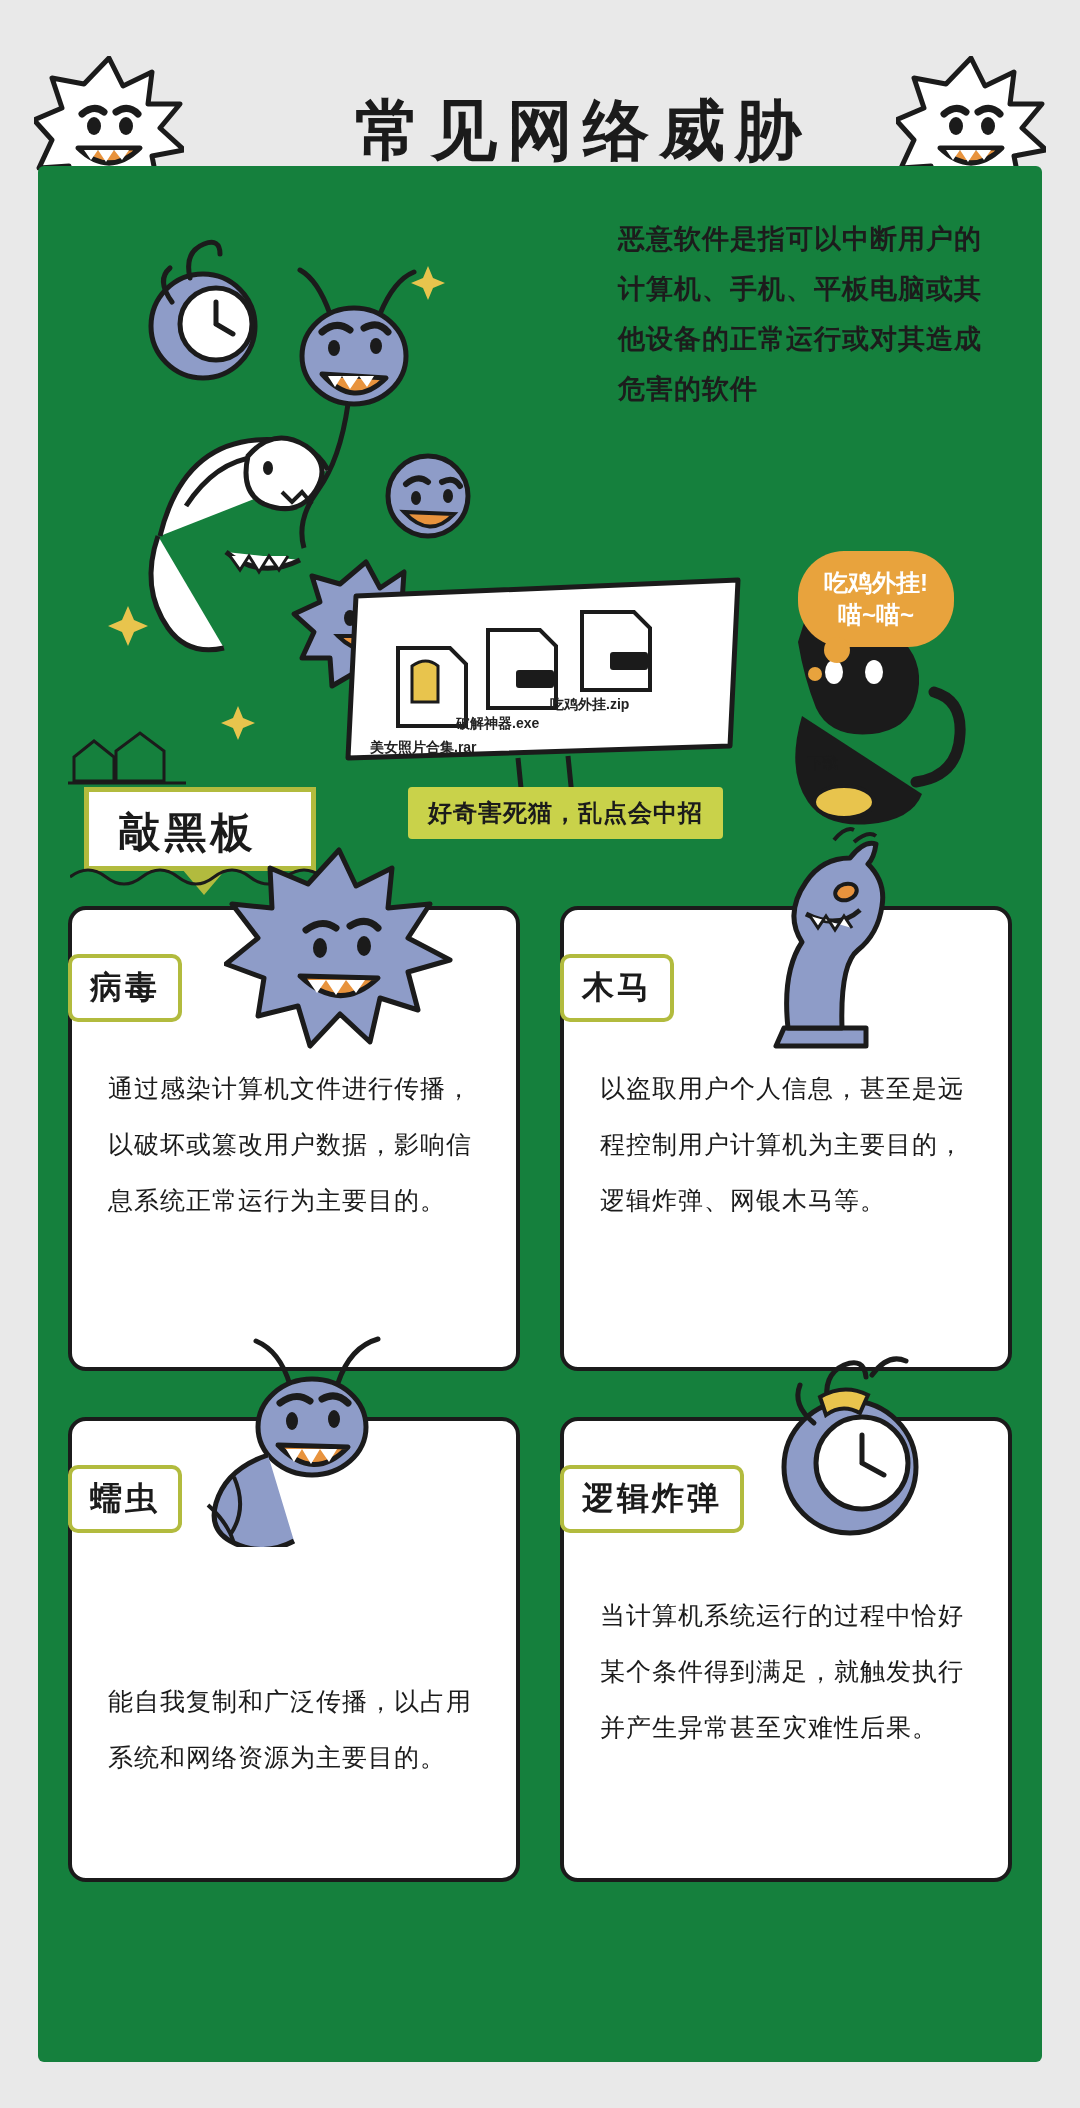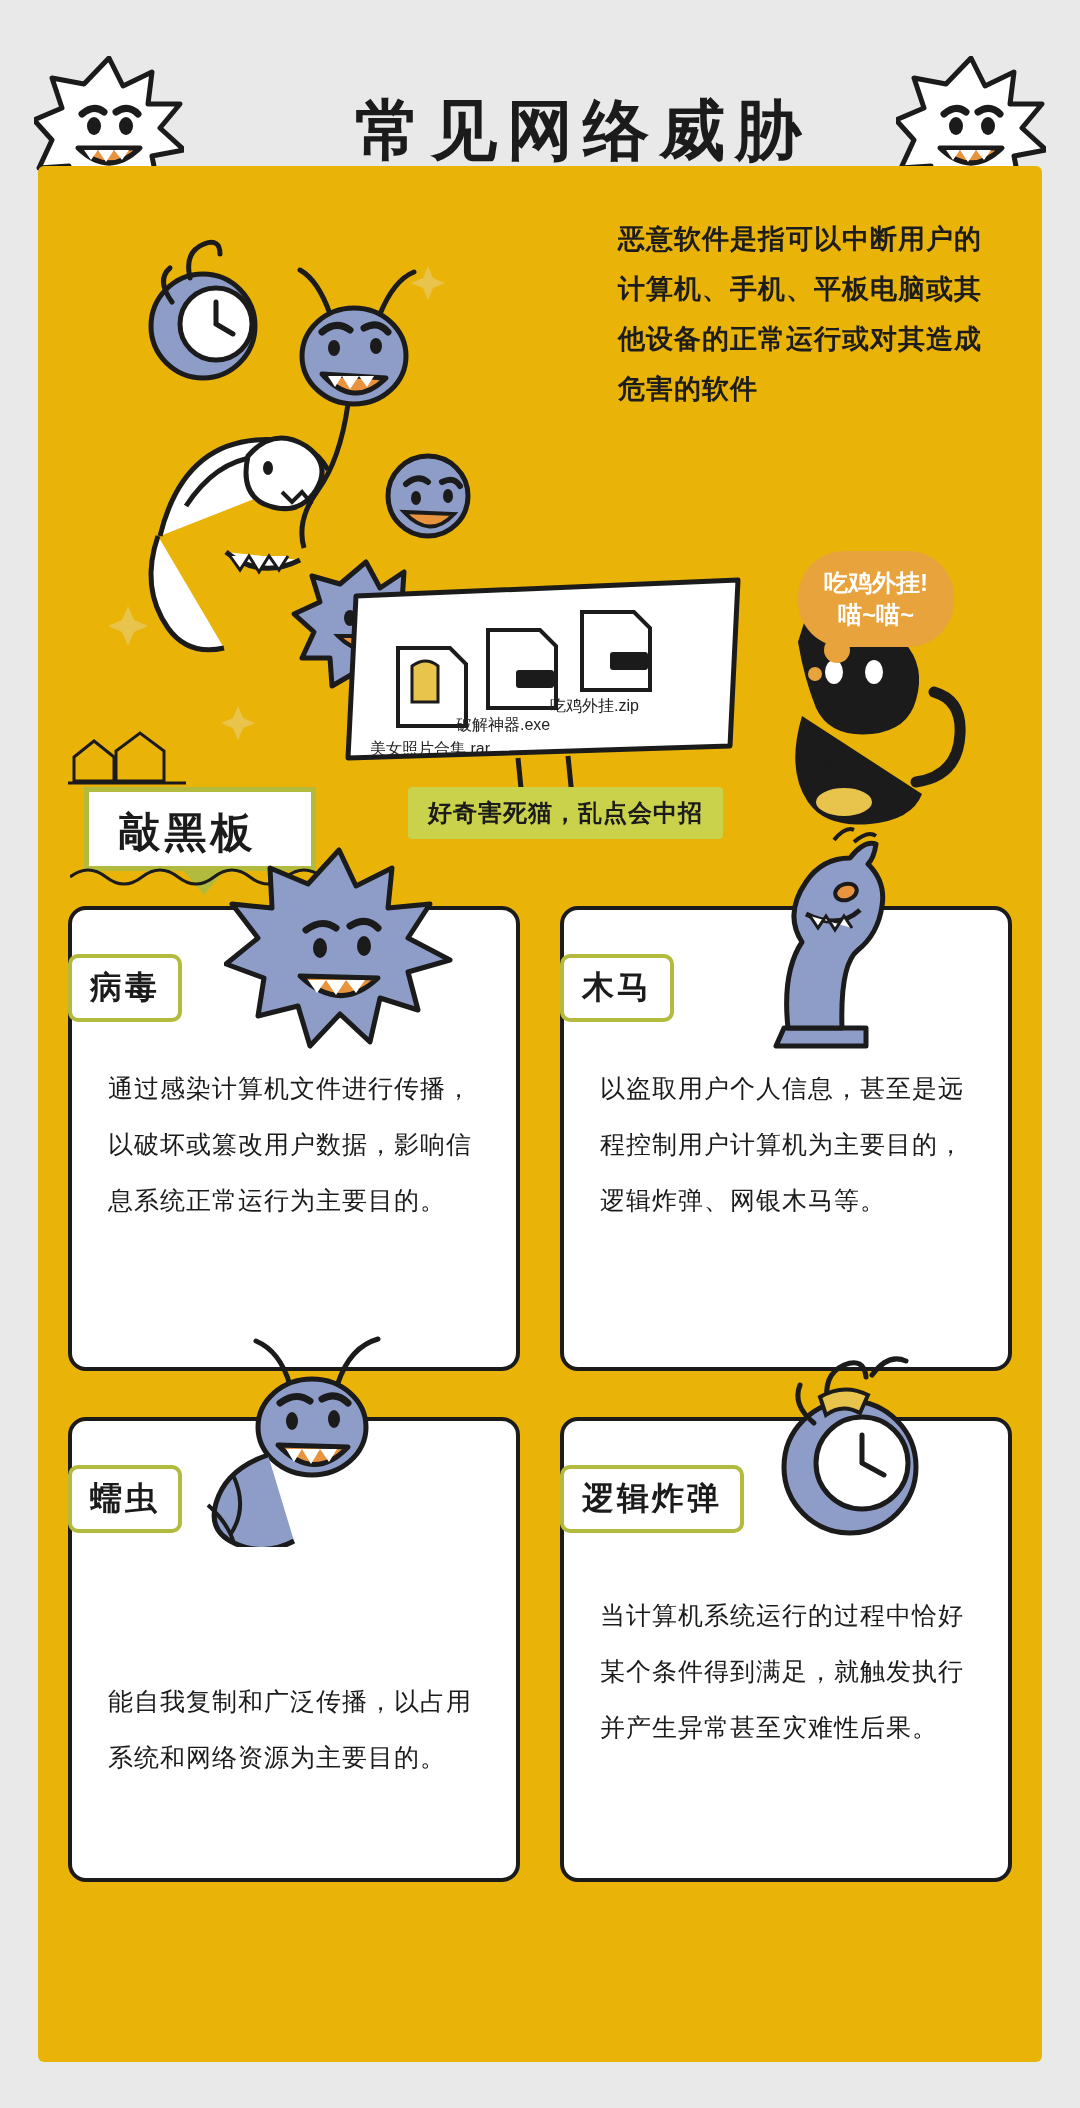--- a/index.html
+++ b/index.html
@@ -39,7 +39,7 @@
   .card {
     position:absolute; left:38px; top:166px;
     width:1004px; height:1896px;
-    background:#eab308;
+    background:#15803d;
     border-radius:6px;
   }
 

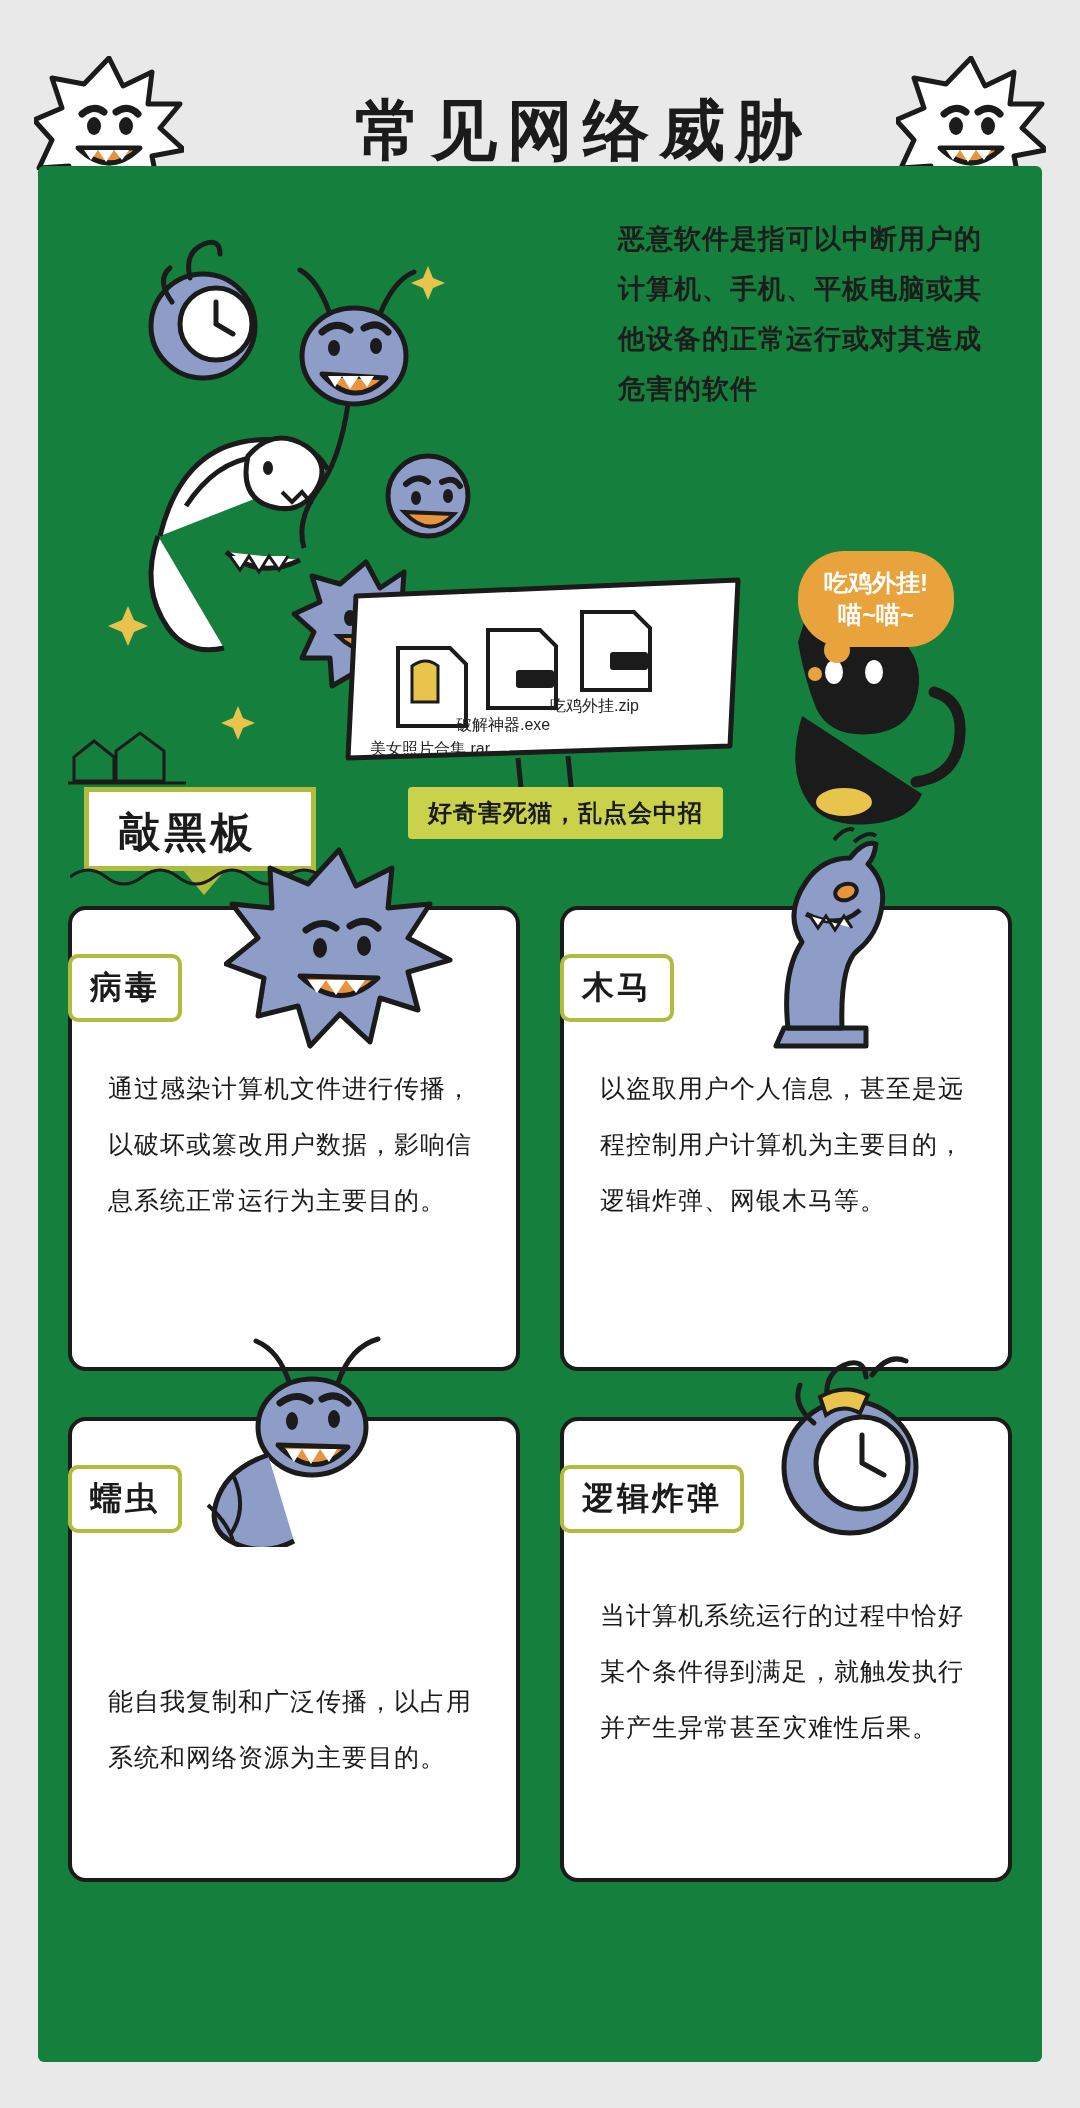--- a/index.html
+++ b/index.html
@@ -82,7 +82,7 @@
   .monitor svg { width:100%; height:100%; display:block; }
 
   .file-label {
-    position:absolute; font-size:16px; color:#222; font-weight:normal;
+    position:absolute; font-size:14px; color:#222; font-weight:bold;
   }
 
   .warn-strip {

